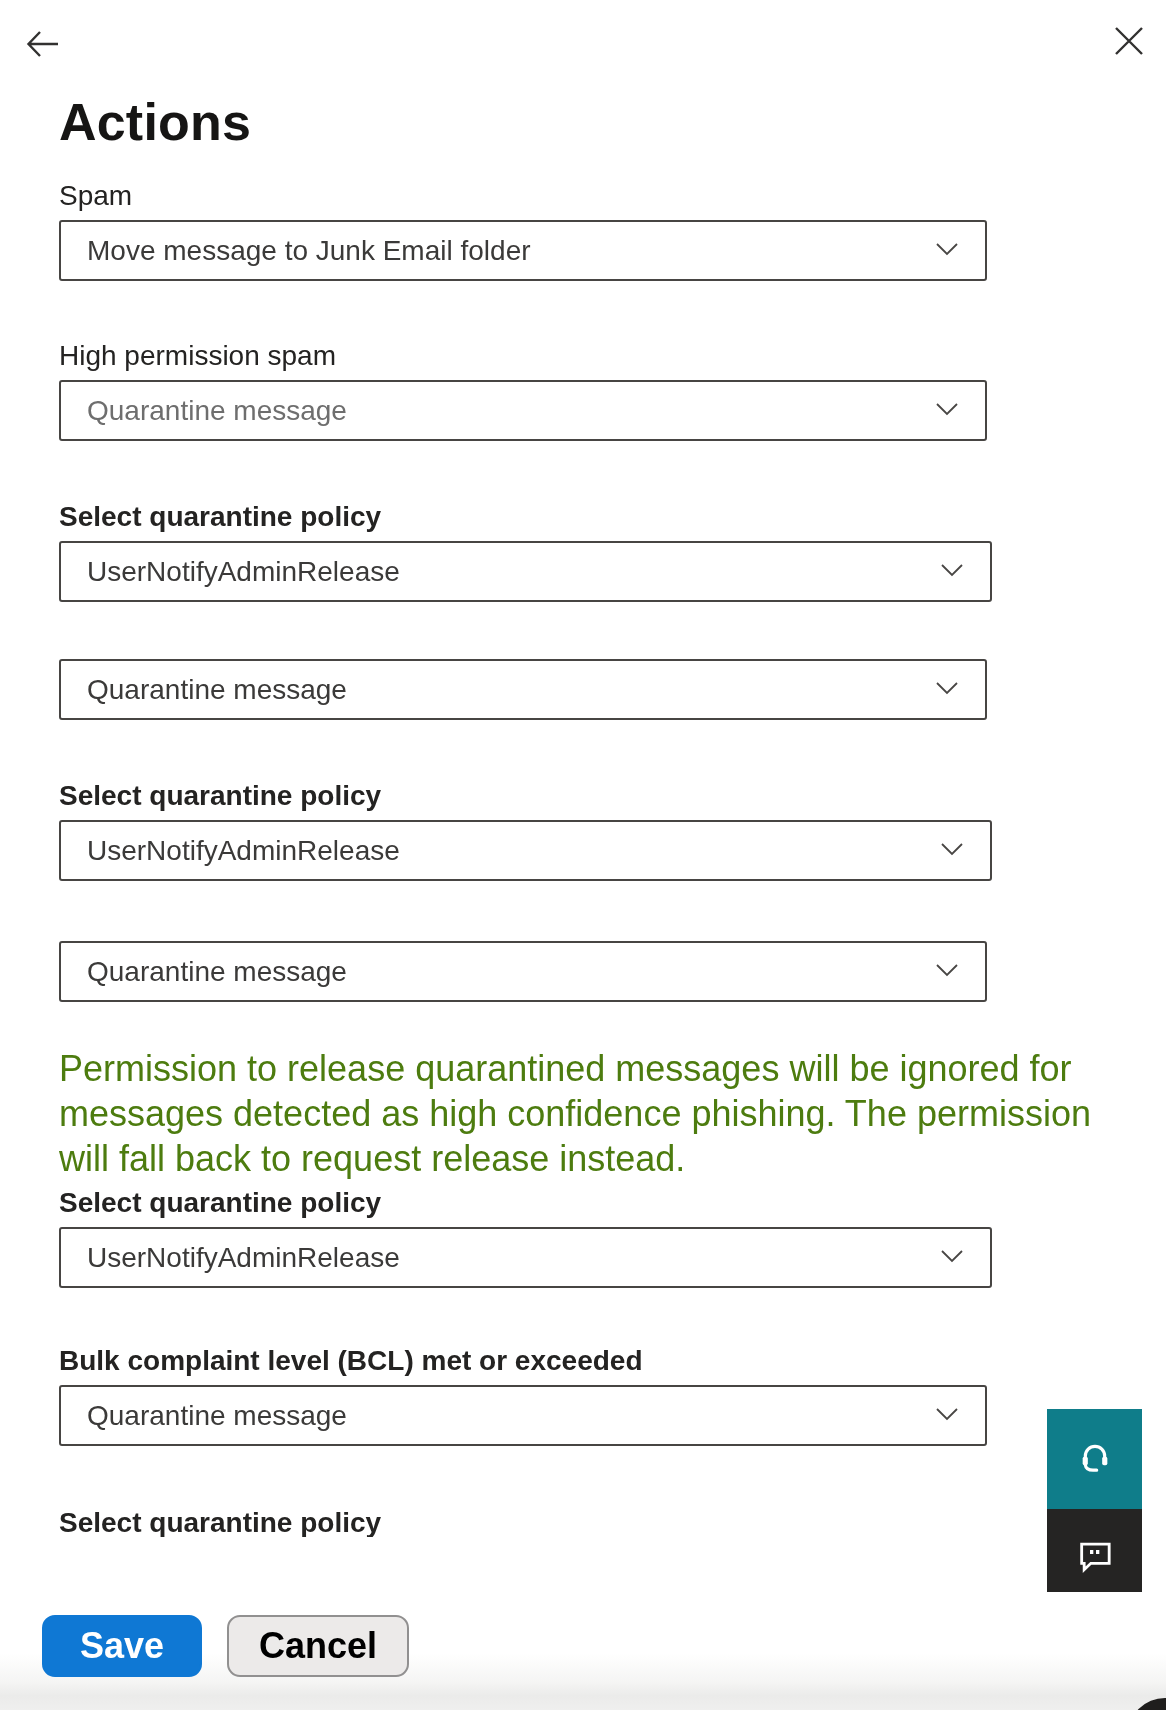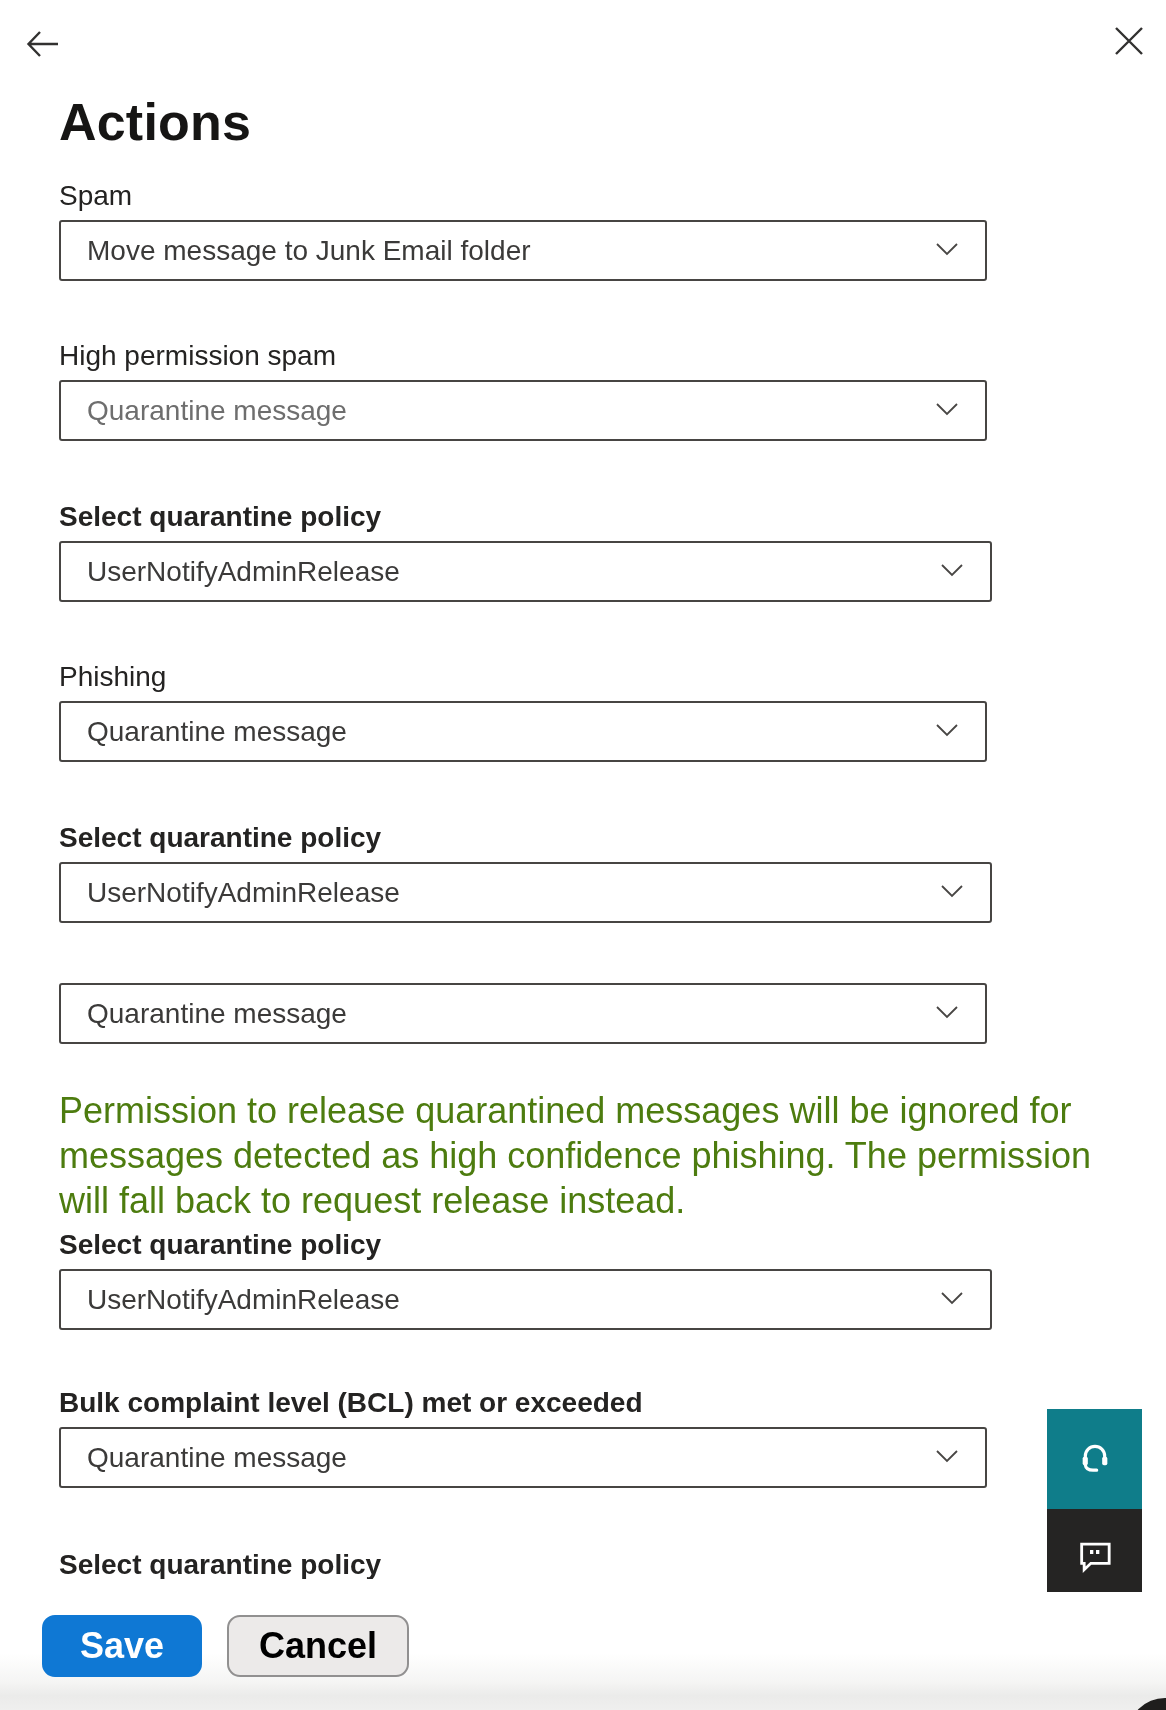--- a/index.html
+++ b/index.html
@@ -120,7 +120,6 @@
   </div>
 
   <div class="group mt4">
-    <div class="field-label">Phishing</div>
     <div class="dropdown" role="combobox">
       <span class="dropdown-value">Quarantine message</span>
       <span class="chev">

